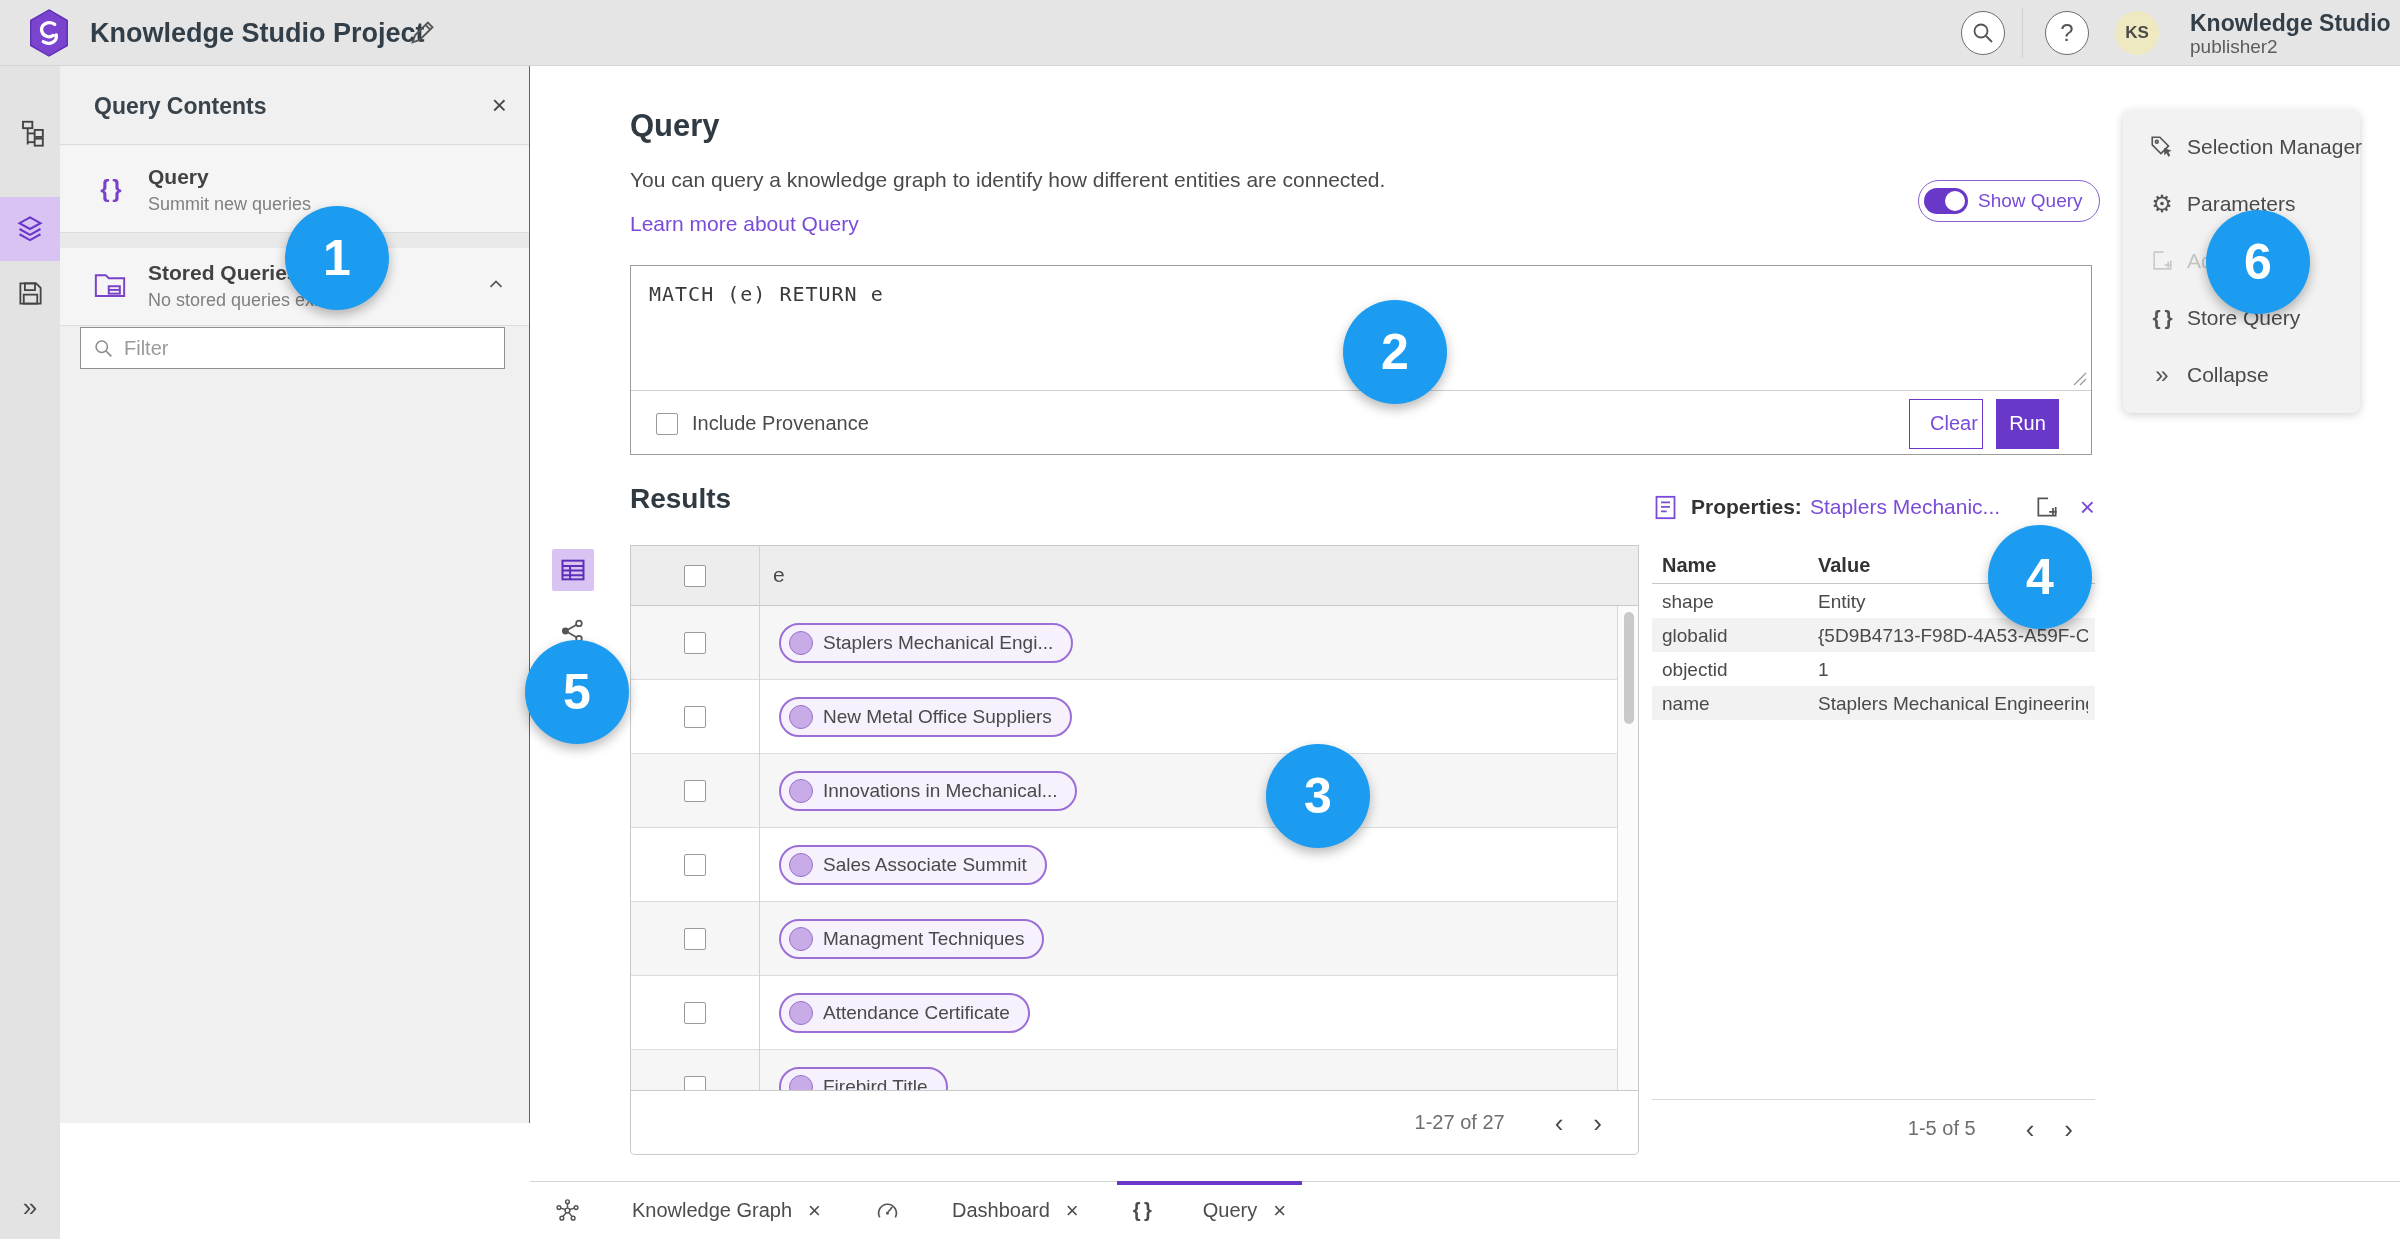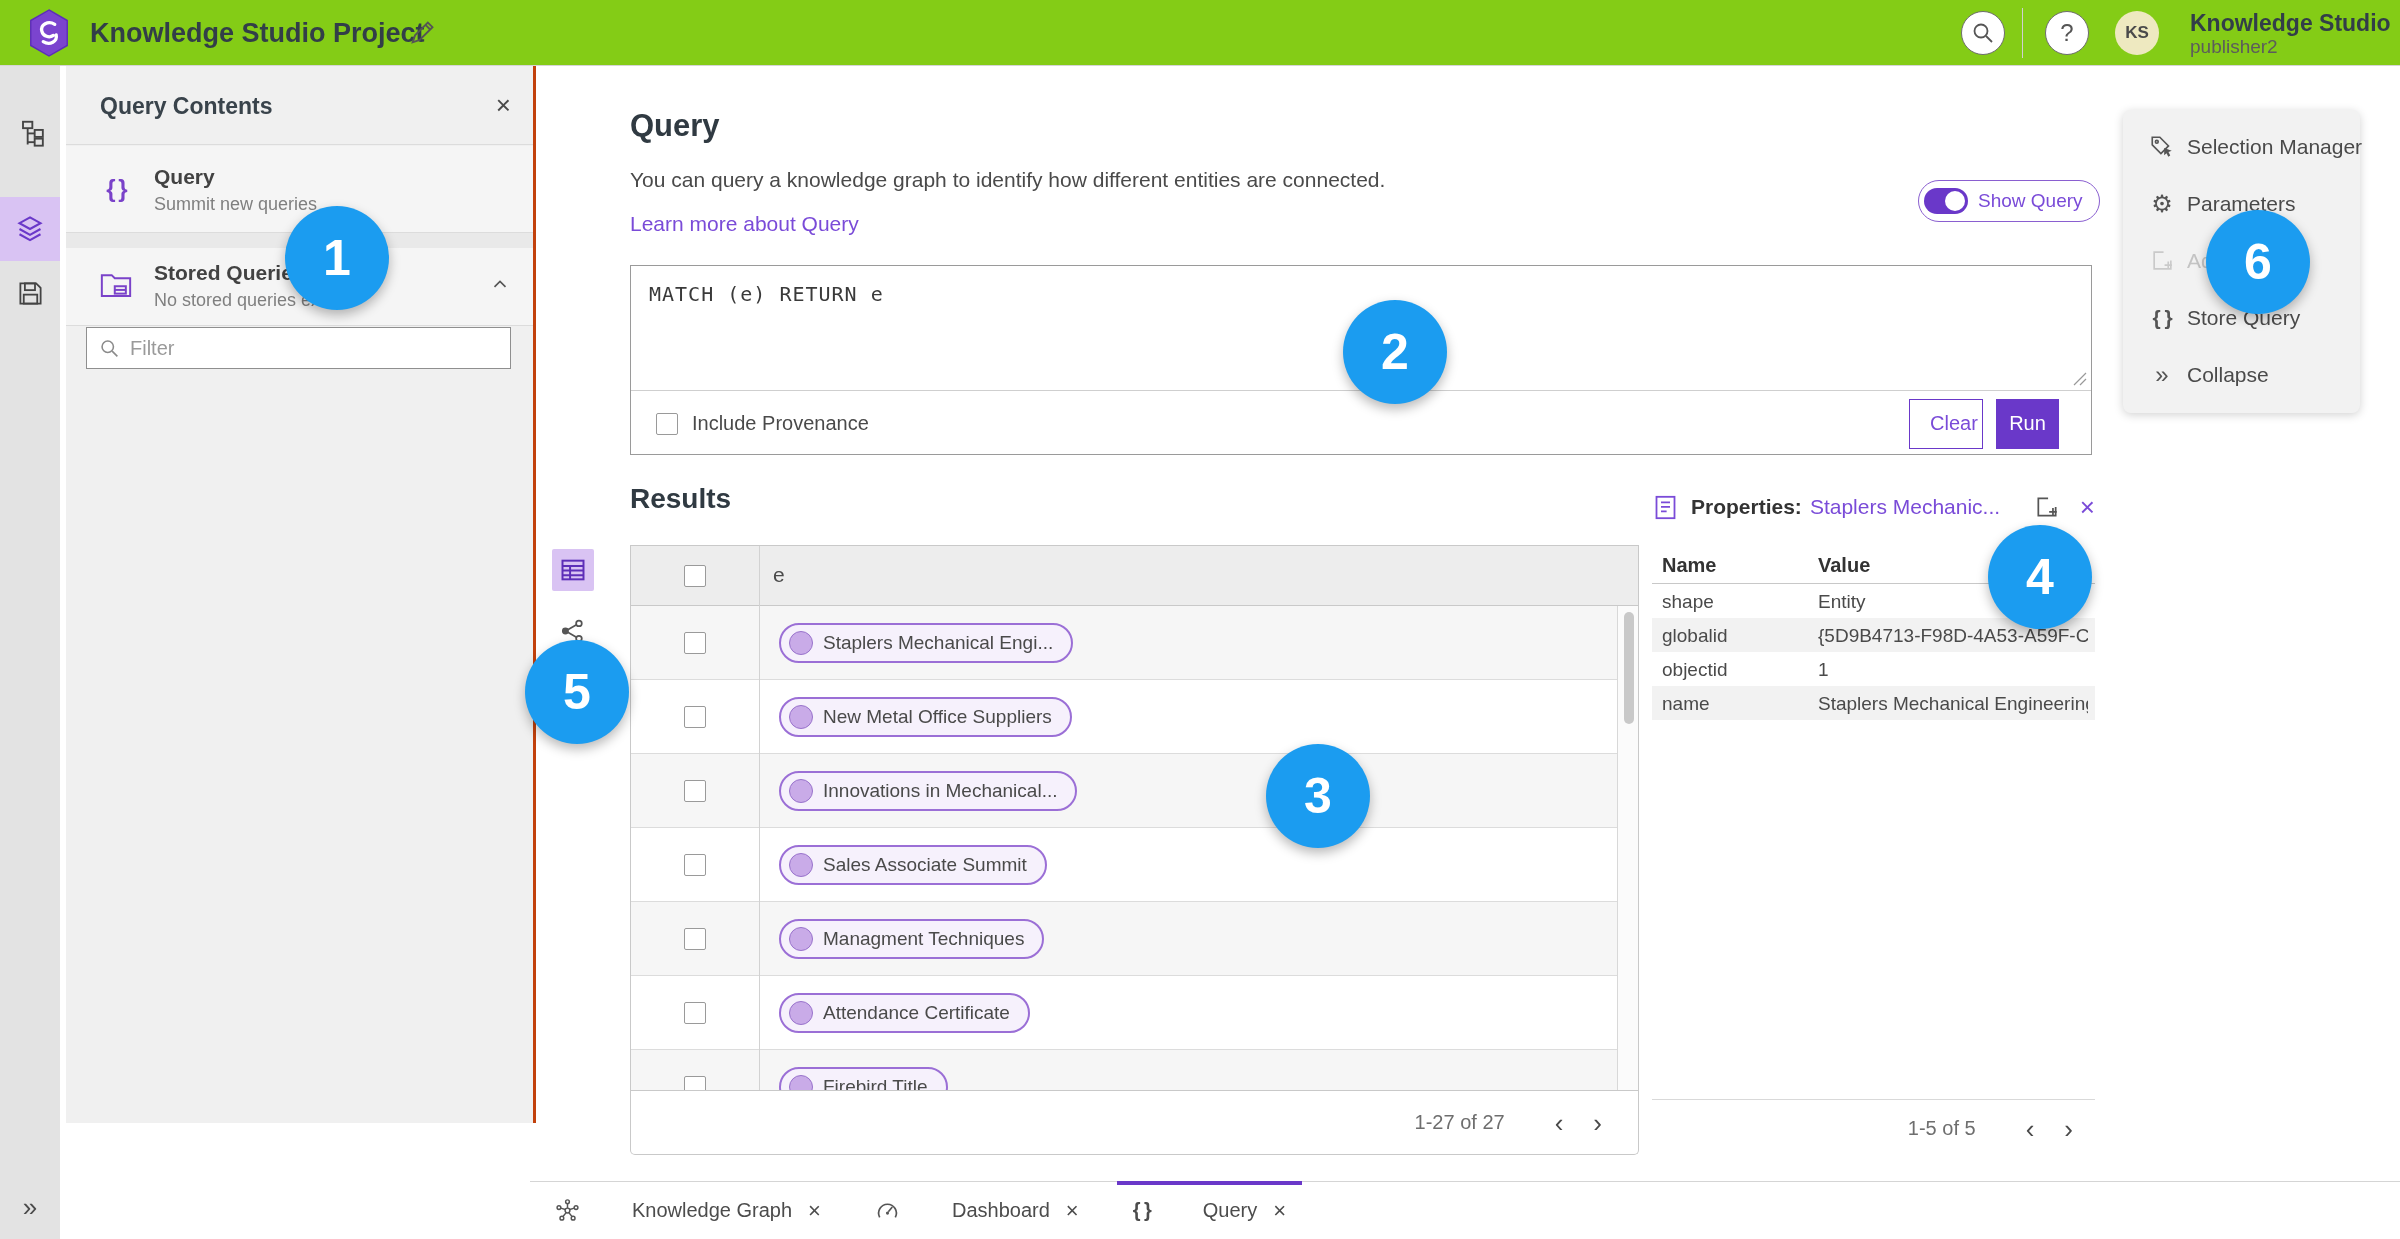--- a/index.html
+++ b/index.html
@@ -8,7 +8,7 @@
   #app { position:relative; width:2400px; height:1239px; overflow:hidden; background:#fff; }
 
   
-  .topbar { position:absolute; left:0; top:0; width:2400px; height:66px; background:#84cc16; border-bottom:1px solid #d5d5d5; z-index:20; }
+  .topbar { position:absolute; left:0; top:0; width:2400px; height:66px; background:#e5e5e5; border-bottom:1px solid #d5d5d5; z-index:20; }
   .logo { position:absolute; left:26px; top:9px; width:46px; height:48px; }
   .app-title { position:absolute; left:90px; top:18px; font-size:27px; font-weight:700; color:#323e48; }
   .edit-pencil { position:absolute; left:408px; top:19px; width:28px; height:28px; cursor:pointer; }

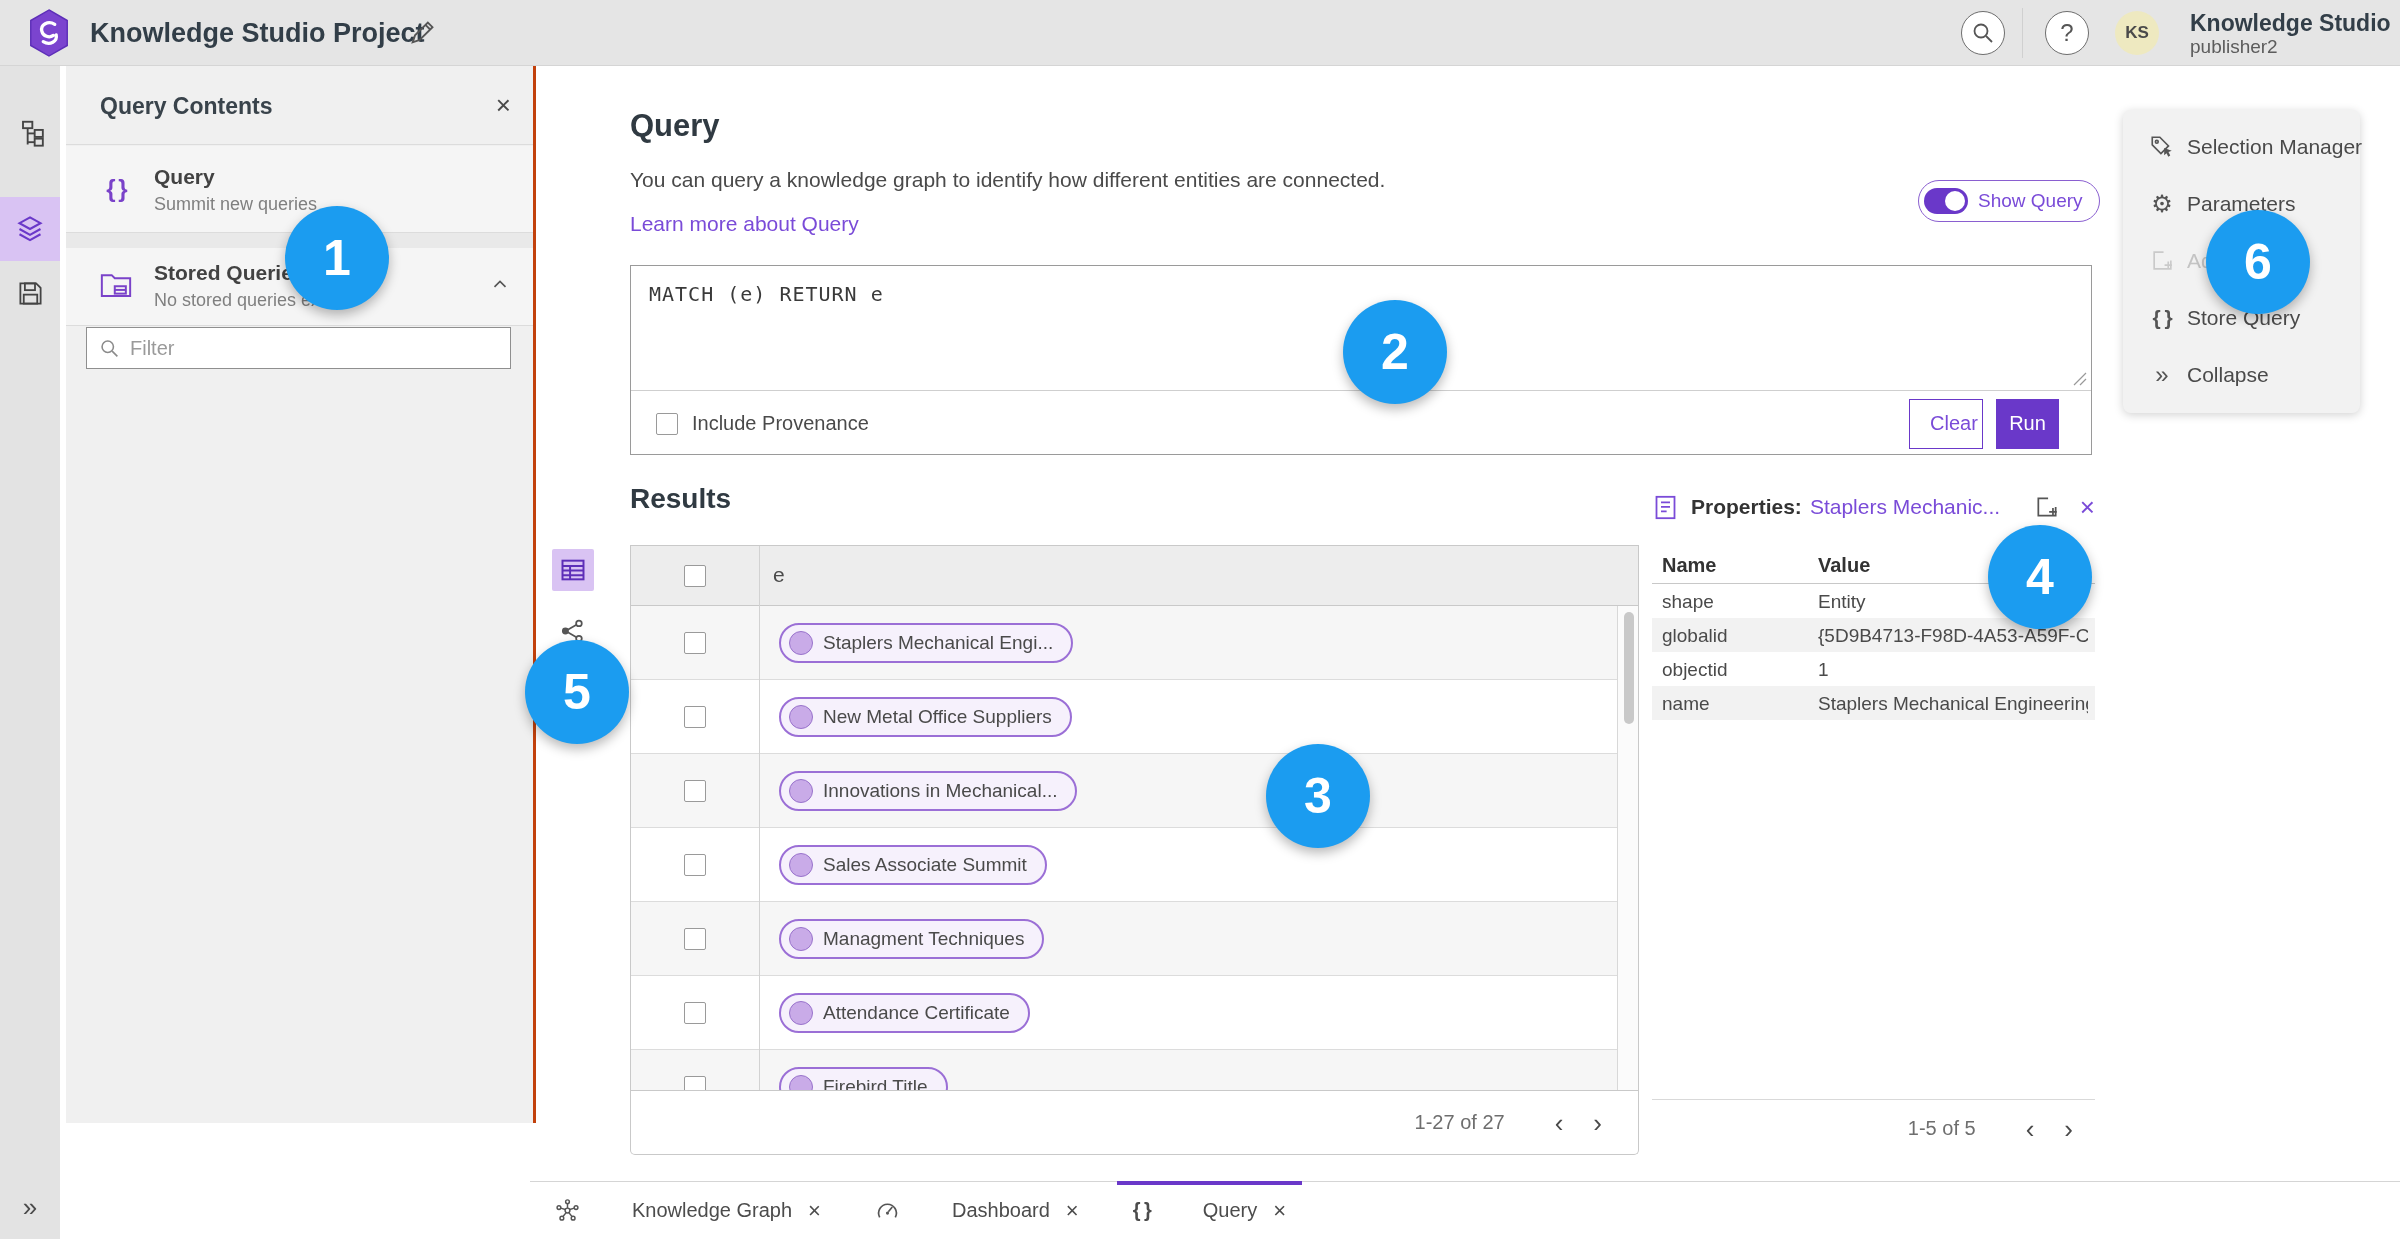--- a/index.html
+++ b/index.html
@@ -27,7 +27,7 @@
   .rail-expand { position:absolute; left:0; bottom:16px; width:60px; text-align:center; font-size:26px; color:#4c4c4c; cursor:pointer; }
 
   
-  .contents-panel { position:absolute; left:66px; top:66px; width:470px; height:1057px; background:#f0f0f0; border-right:3px solid #c2410c; z-index:10; }
+  .contents-panel { position:absolute; left:60px; top:66px; width:470px; height:1057px; background:#f0f0f0; border-right:1px solid #c2410c; z-index:10; }
   .cp-header { position:absolute; left:0; top:0; width:100%; height:79px; border-bottom:1px solid #dcdcdc; }
   .cp-title { position:absolute; left:34px; top:27px; font-size:23px; font-weight:700; color:#39434b; }
   .cp-close { position:absolute; right:22px; top:24px; font-size:26px; color:#4a4a4a; cursor:pointer; }

